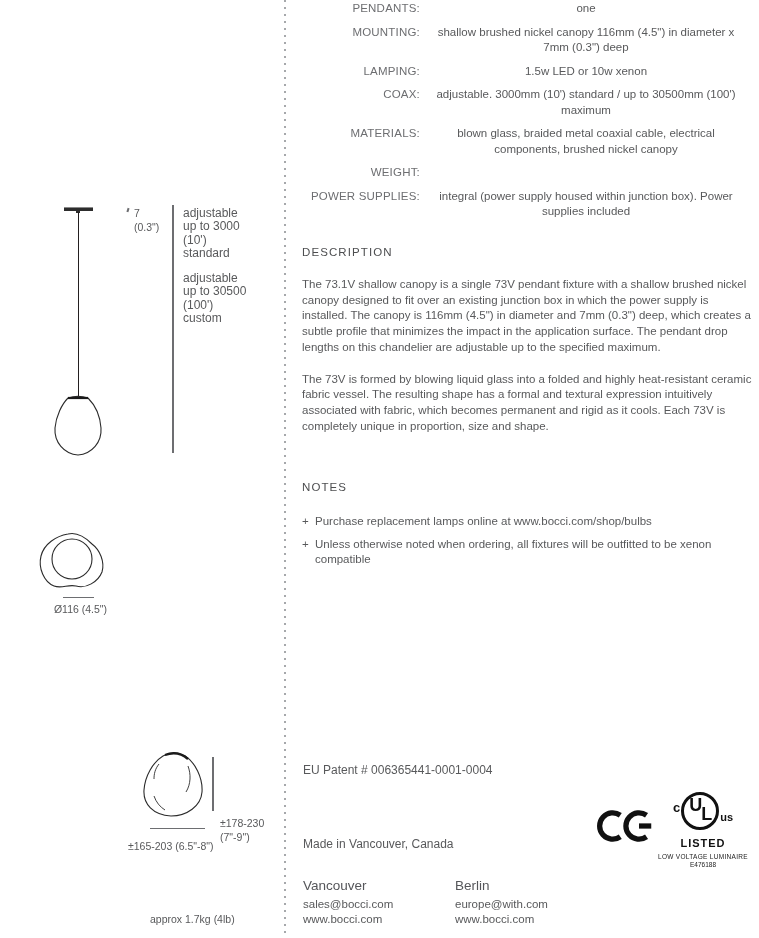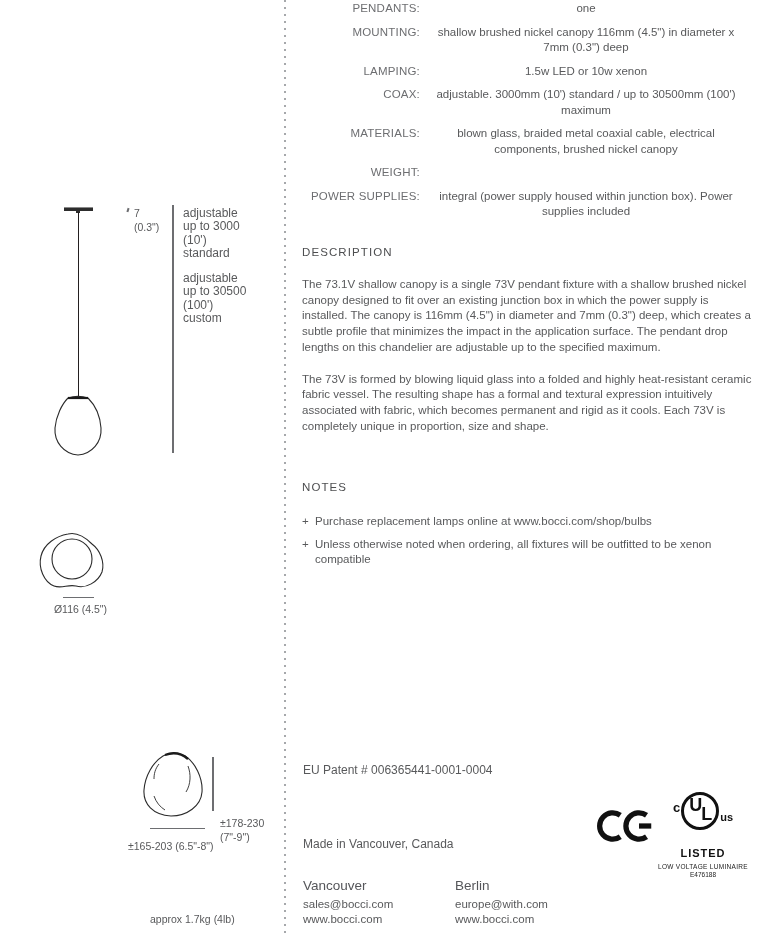--- a/index.html
+++ b/index.html
@@ -38,7 +38,7 @@
   .ul-circle{position:relative;width:38px;height:38px;border:3px solid #111;border-radius:50%;box-sizing:border-box;}
   .ul-u{position:absolute;left:5px;top:0px;font-size:18px;font-weight:700;}
   .ul-l{position:absolute;left:17px;top:9px;font-size:18px;font-weight:700;}
-  .ul-listed{font-size:11px;font-weight:700;letter-spacing:1px;margin-top:17px;}
+  .ul-listed{font-size:11px;font-weight:700;letter-spacing:1px;margin-top:7px;}
   .ul-small{font-size:6.5px;letter-spacing:.3px;margin-top:4px;line-height:8px;color:#222;}
   .ul-file{font-size:6.5px;color:#222;line-height:8px;}
   

